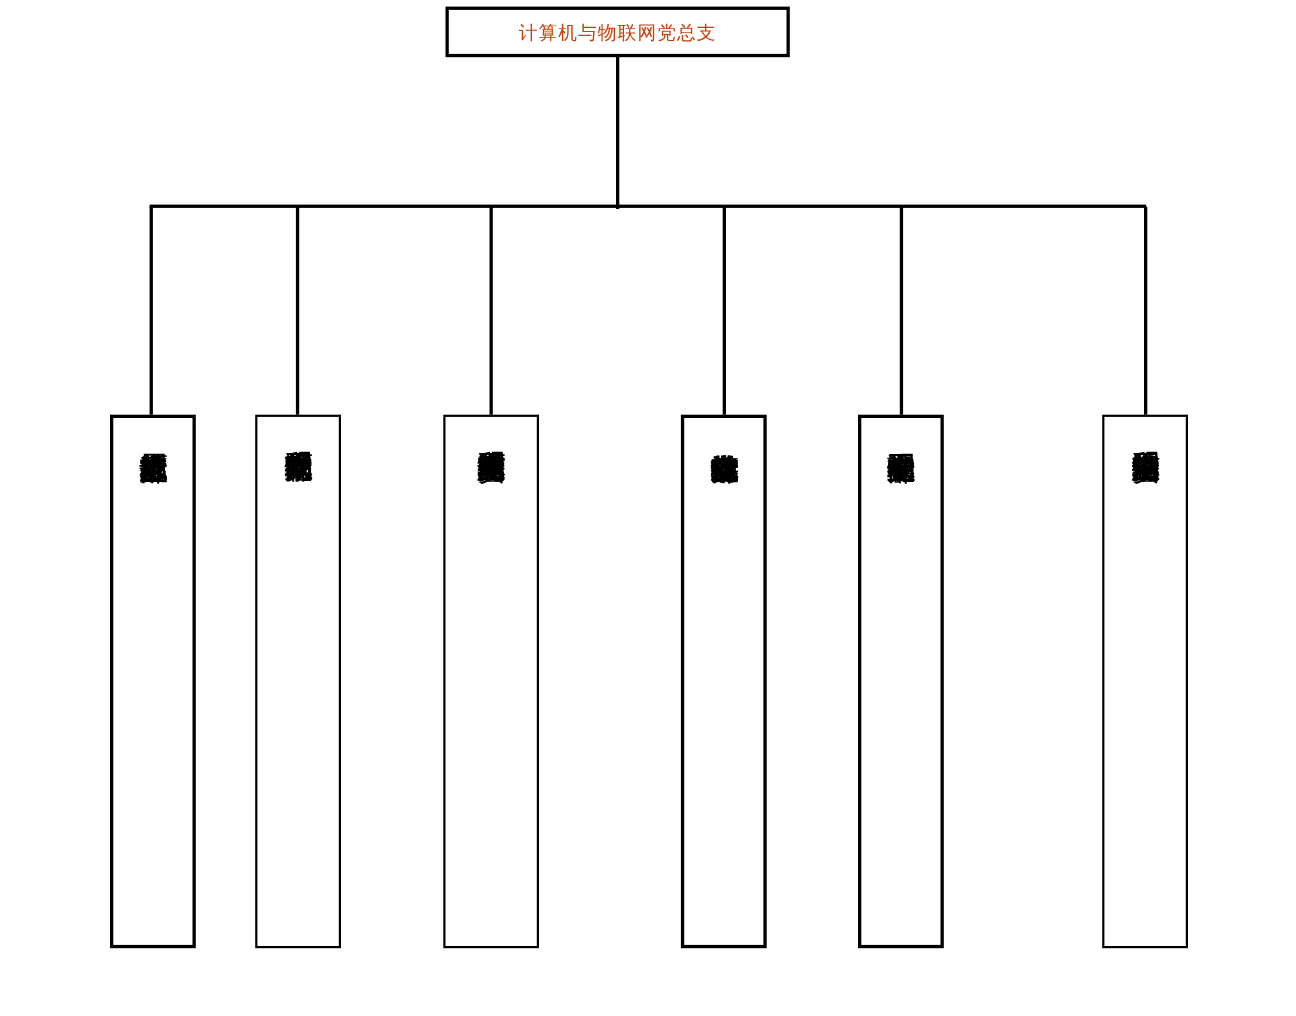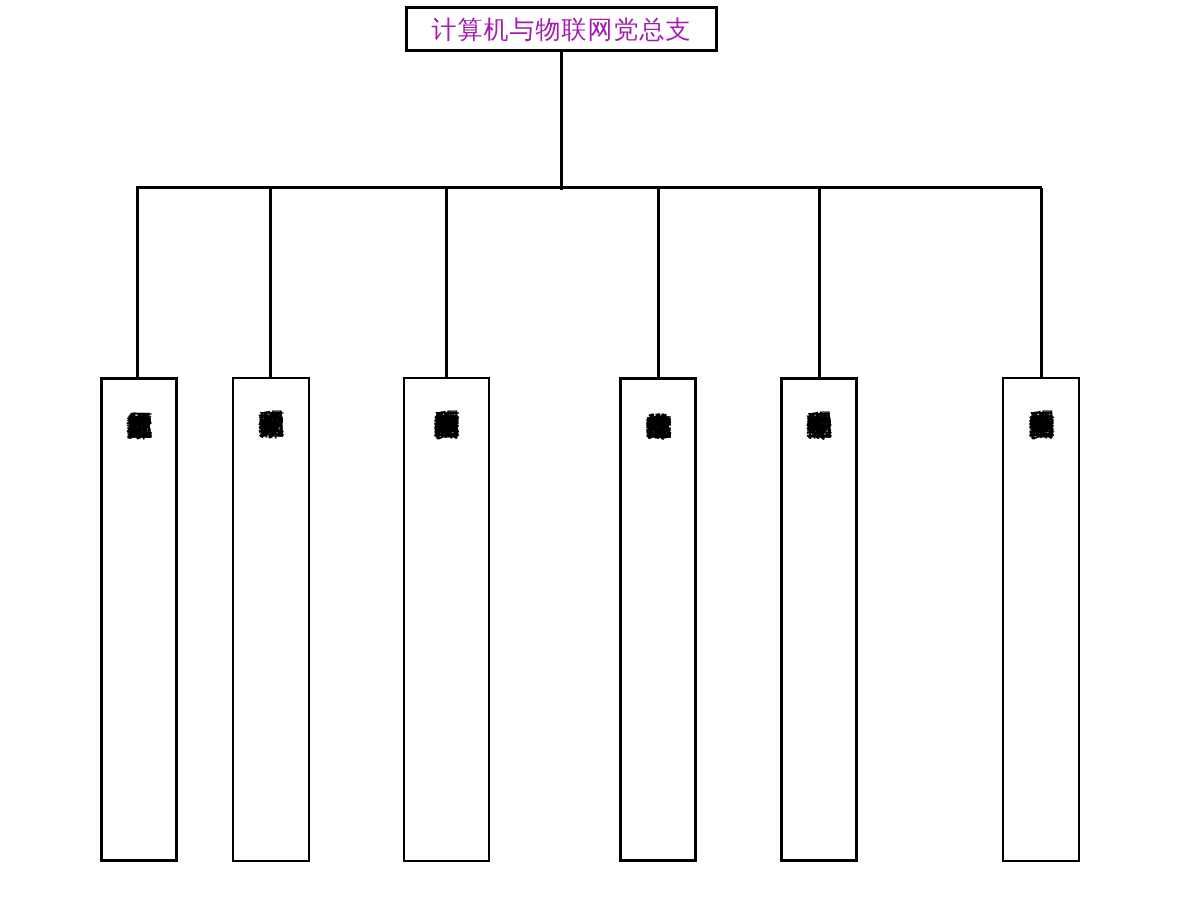--- a/index.html
+++ b/index.html
@@ -34,11 +34,11 @@
     justify-content: center;
   }
   .root-label {
-    font-size: 25px;
+    font-size: 17px;
     line-height: 1;
     letter-spacing: 1px;
     white-space: nowrap;
-    color: #a21caf;
+    color: #c2410c;
   }
 
   

